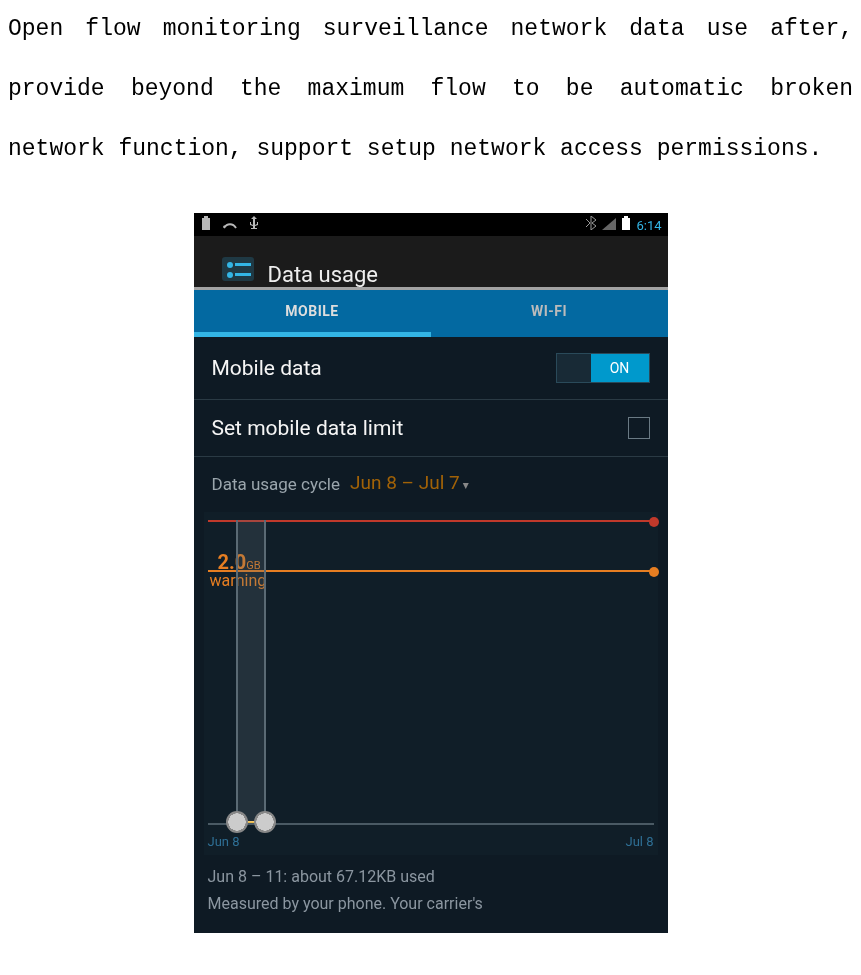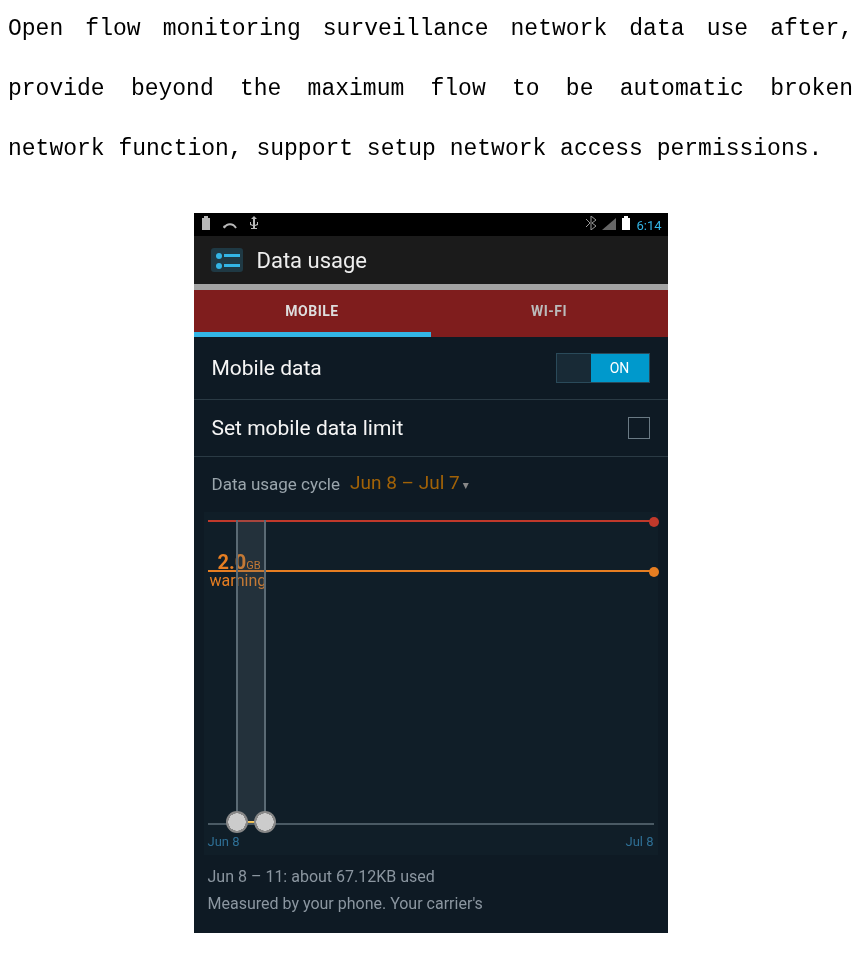--- a/index.html
+++ b/index.html
@@ -49,9 +49,9 @@
       height: 56px;
       background: #1b1b1b;
       display: flex;
-      align-items: center;
-      padding: 0 15px;
-      border-bottom: 6px solid #a3a3a3;
+      align-items: flex-end;
+      padding: 0 26px;
+      border-bottom: 3px solid #a3a3a3;
     }
     .app-icon {
       width: 36px; height: 36px;

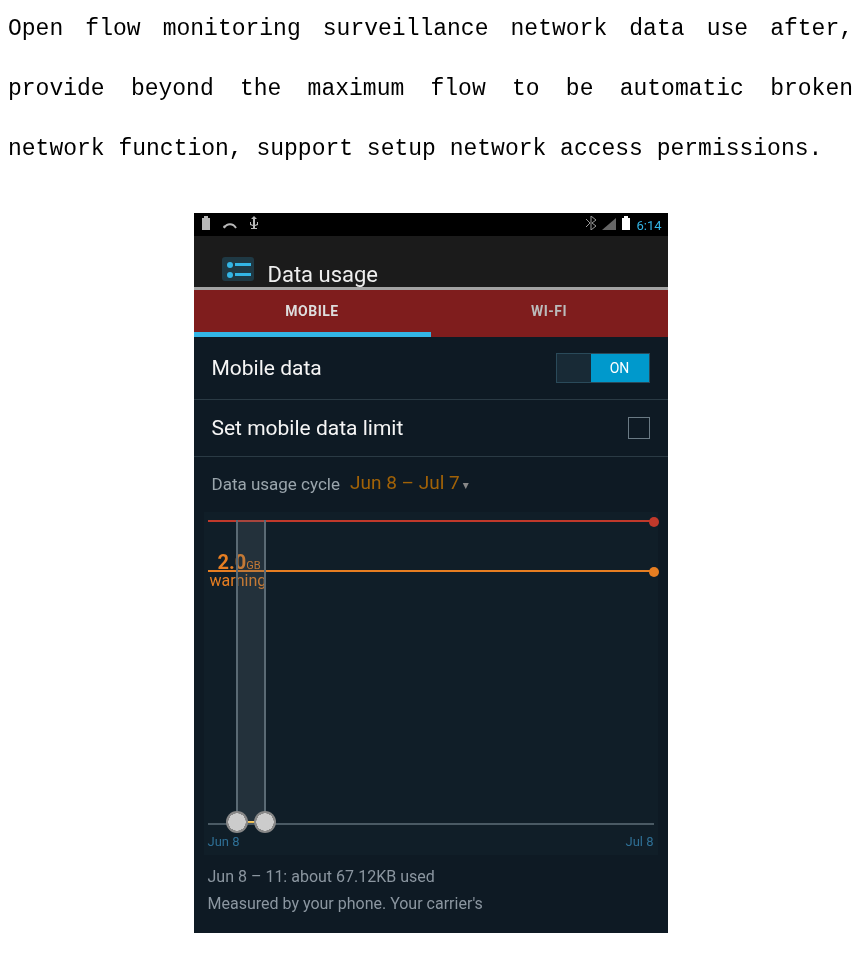--- a/index.html
+++ b/index.html
@@ -63,7 +63,7 @@
     }
     .tabs {
       display: flex;
-      background: #7f1d1d;
+      background: #0369a1;
       height: 50px;
     }
     .tab {

